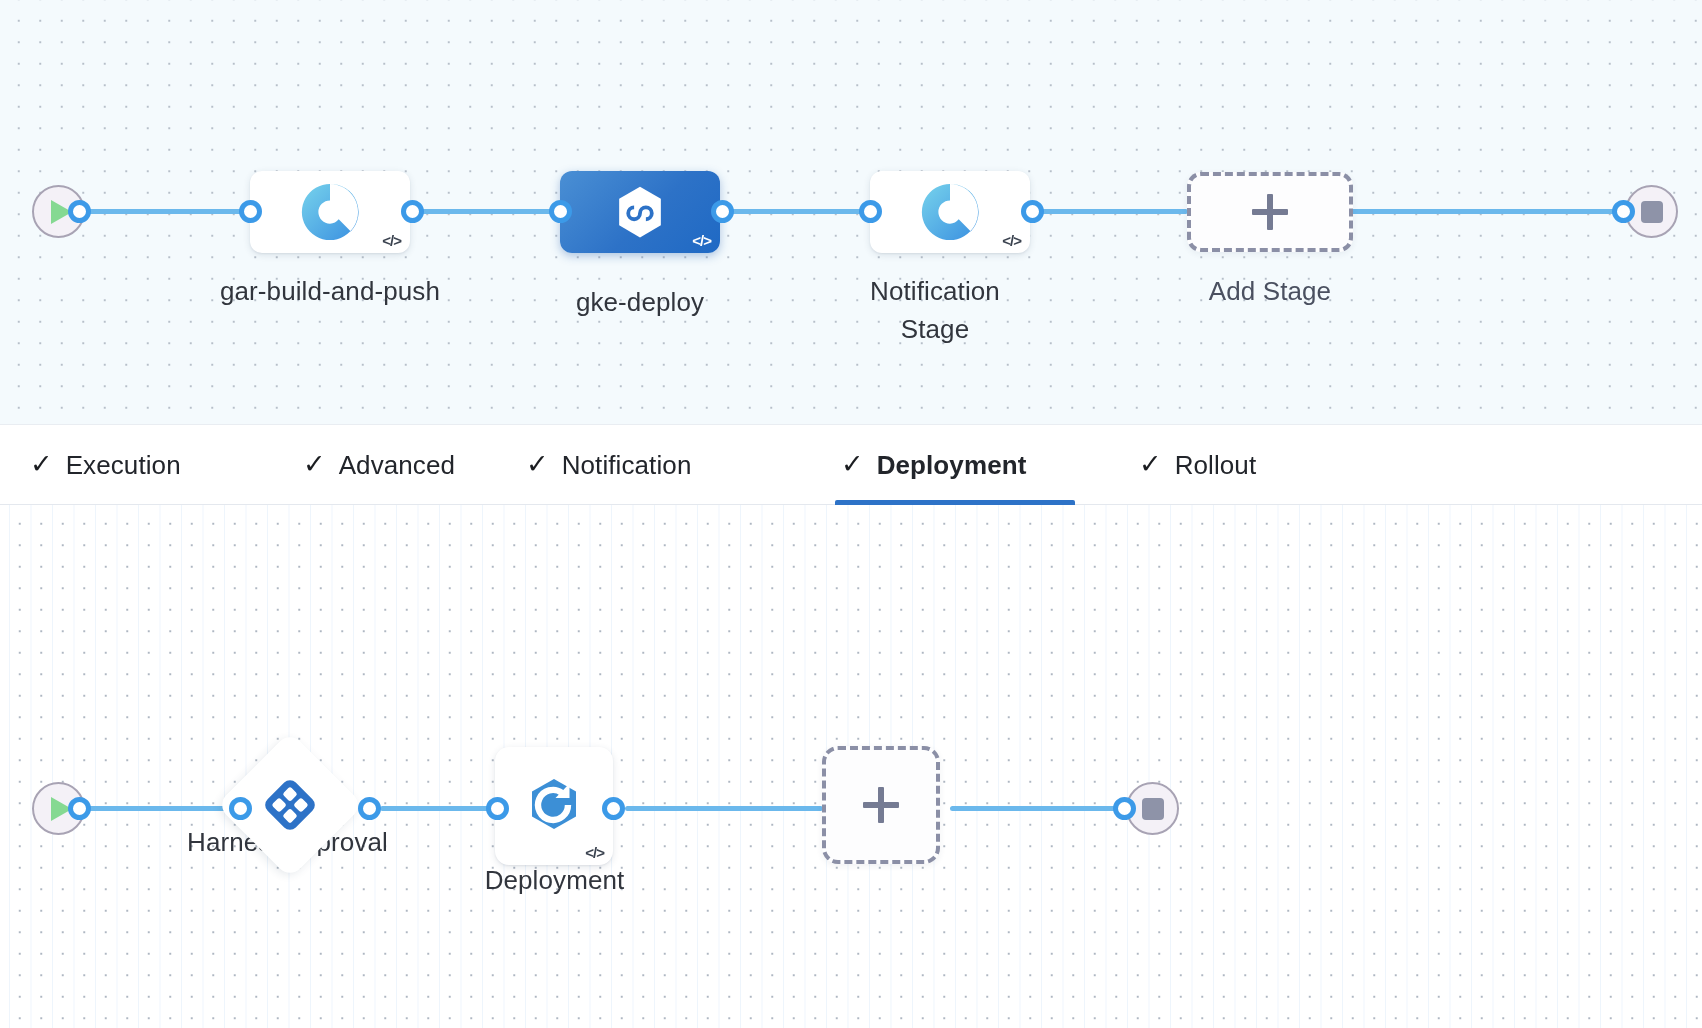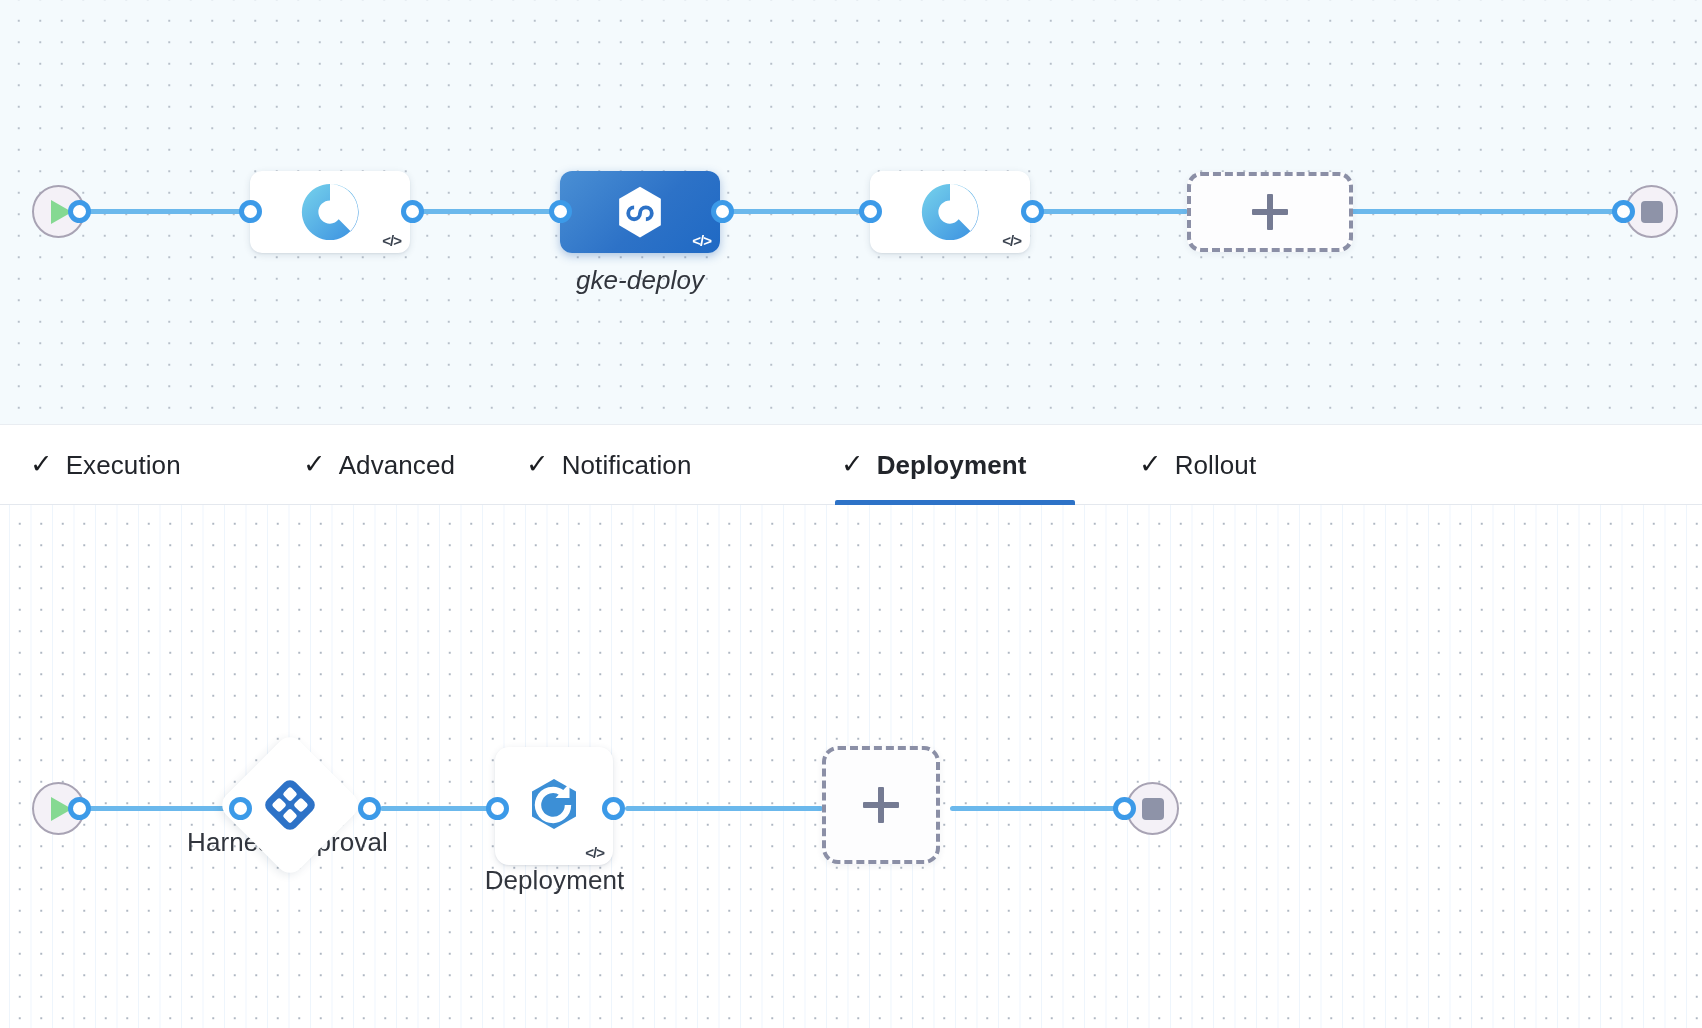--- a/index.html
+++ b/index.html
@@ -245,6 +245,7 @@
   </div>
   <div class="port" style="left:239px; top:200px;"></div>
   <div class="port" style="left:401px; top:200px;"></div>
+  <div class="caption" style="left:210px; top:272px; width:240px;">gar-build-and-push</div>
 
   <div class="node stage selected" style="left:560px; top:171px;">
     <svg width="58" height="58" viewBox="0 0 64 64">

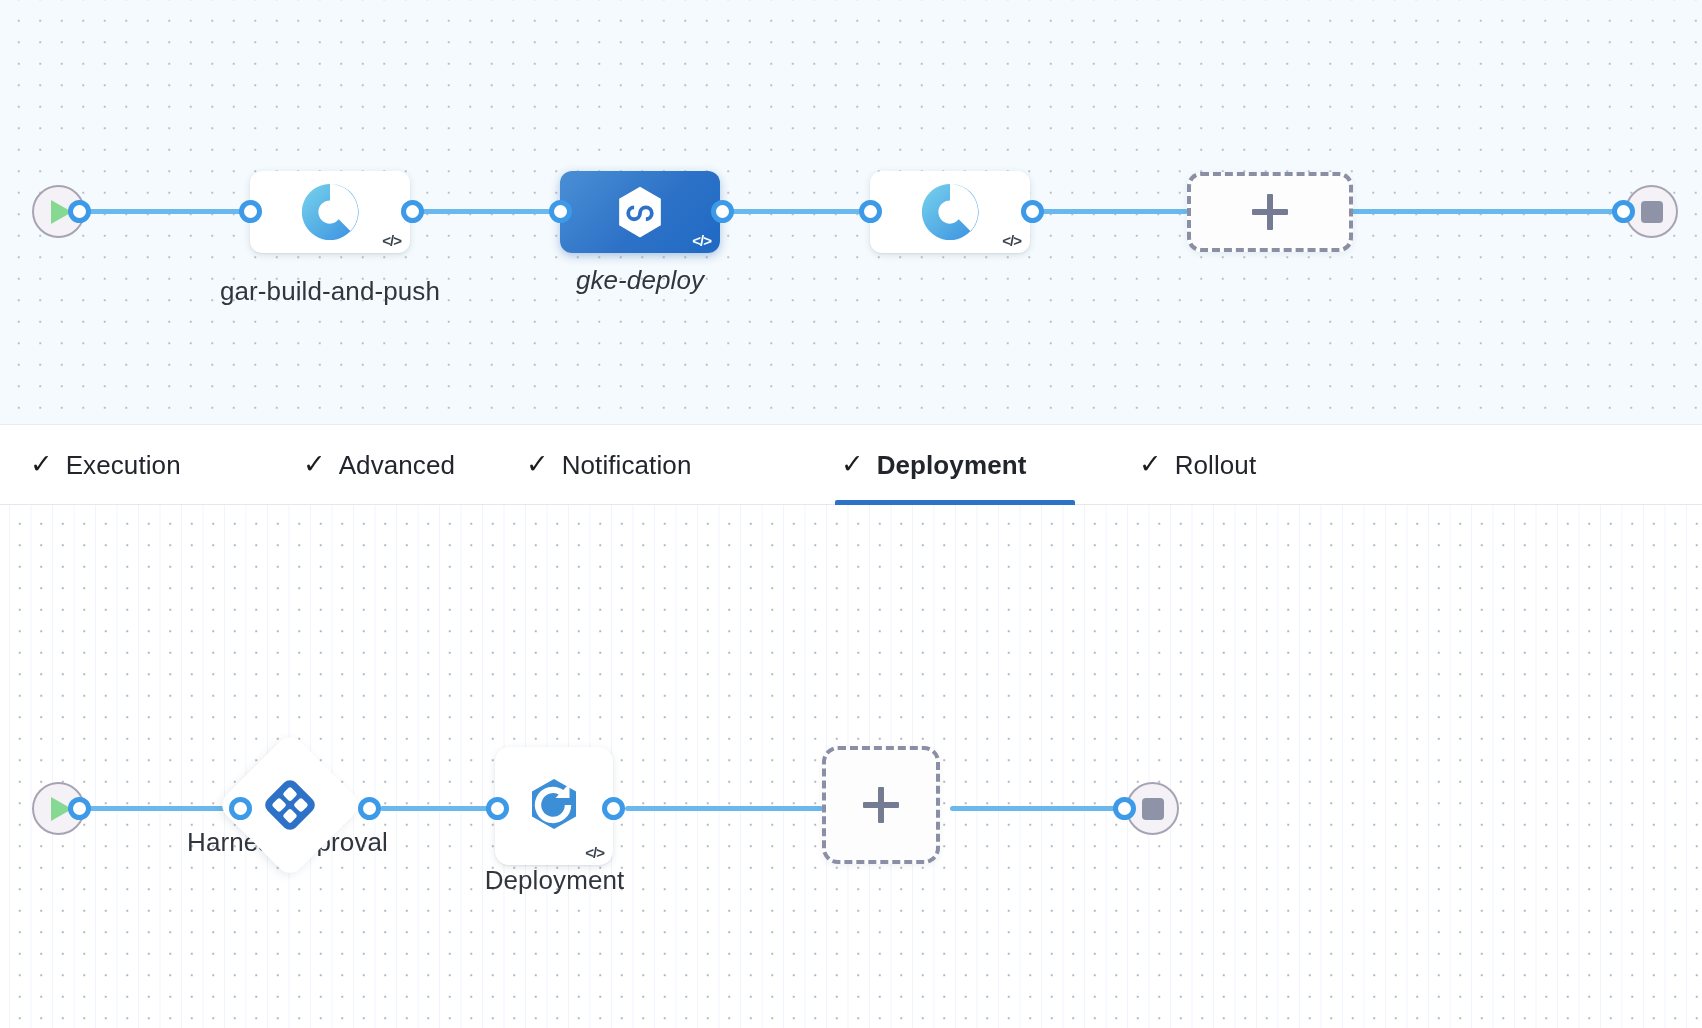--- a/index.html
+++ b/index.html
@@ -256,7 +256,7 @@
   </div>
   <div class="port" style="left:549px; top:200px;"></div>
   <div class="port" style="left:711px; top:200px;"></div>
-  <div class="caption" style="left:520px; top:261px; width:240px;font-style:italic;">gke-deploy</div>
+  <div class="caption" style="left:520px; top:283px; width:240px;">gke-deploy</div>
 
   <div class="node stage" style="left:870px; top:171px;">
     <svg width="62" height="62" viewBox="0 0 64 64">

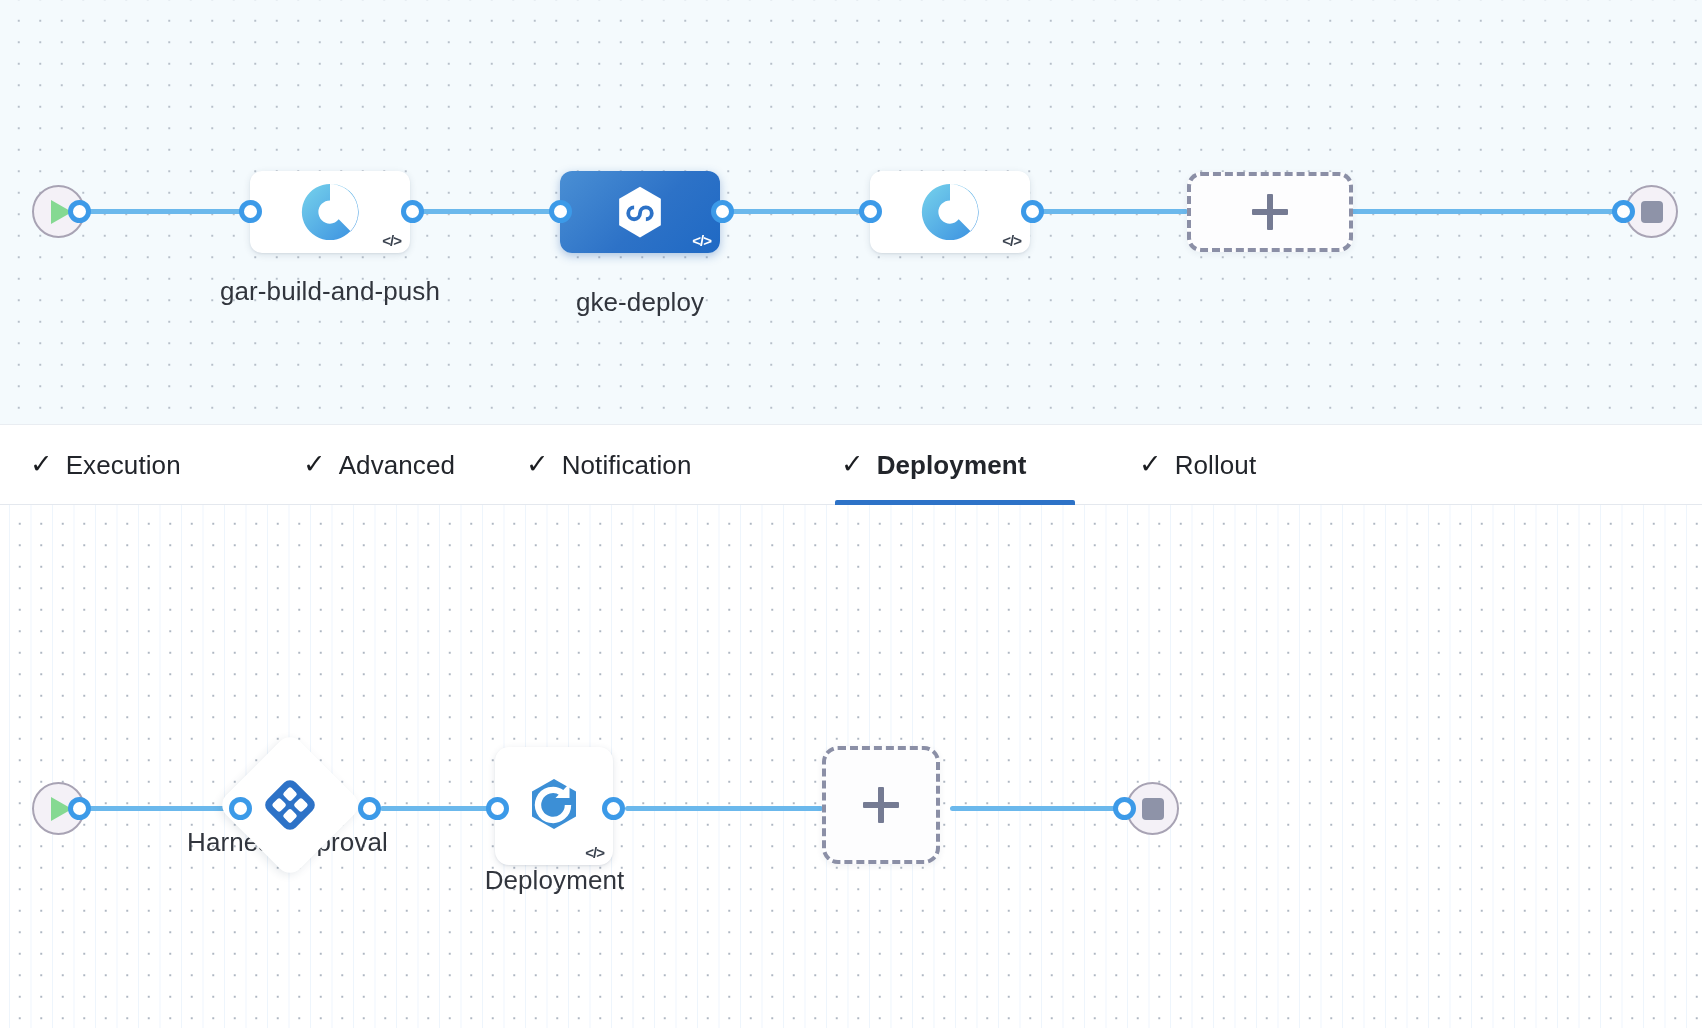--- a/index.html
+++ b/index.html
@@ -272,6 +272,7 @@
   </div>
   <div class="port" style="left:859px; top:200px;"></div>
   <div class="port" style="left:1021px; top:200px;"></div>
+  <div class="caption" style="left:840px; top:272px; width:190px;">Notification Stage</div>
 
   <div class="add-node stage-add" style="left:1187px; top:172px;">
     <span class="plus"></span>

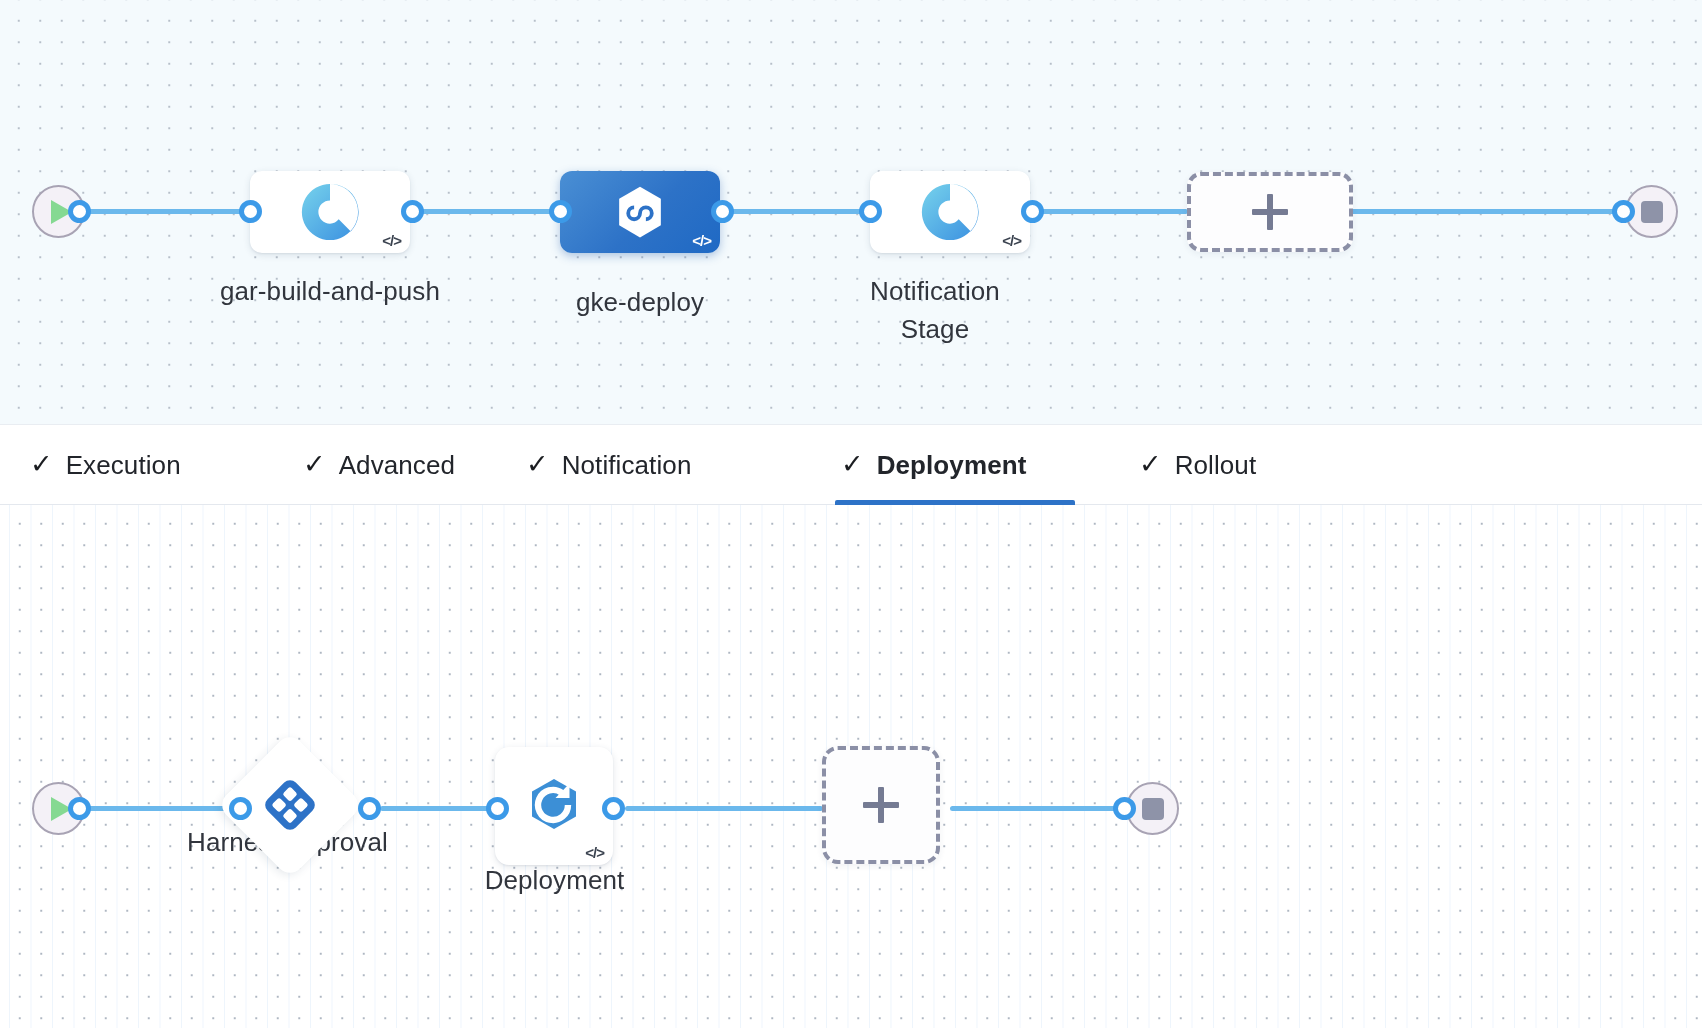--- a/index.html
+++ b/index.html
@@ -277,6 +277,7 @@
   <div class="add-node stage-add" style="left:1187px; top:172px;">
     <span class="plus"></span>
   </div>
+  <div class="caption muted" style="left:1170px; top:272px; width:200px;">Add Stage</div>
 
   <div class="port" style="left:1612px; top:200px;"></div>
   <div class="terminal" style="left:1625px; top:185px;">

